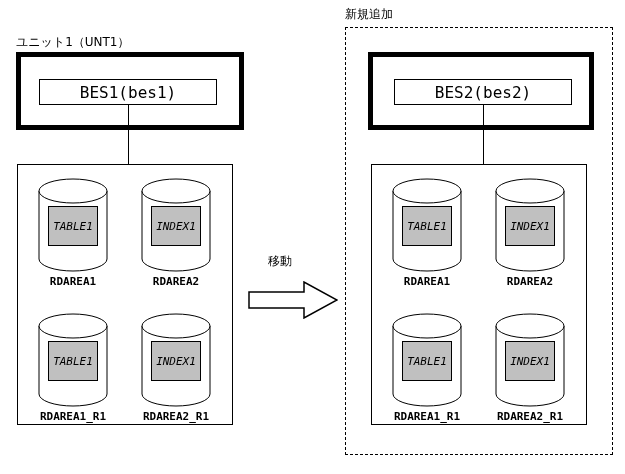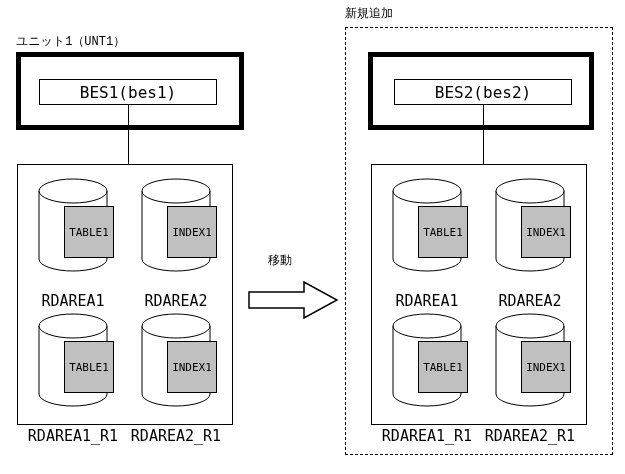--- a/index.html
+++ b/index.html
@@ -23,7 +23,6 @@
     color: #000000;
     white-space: nowrap;
     line-height: 1;
-    font-family: Liberation Mono, monospace;
   }
 
   

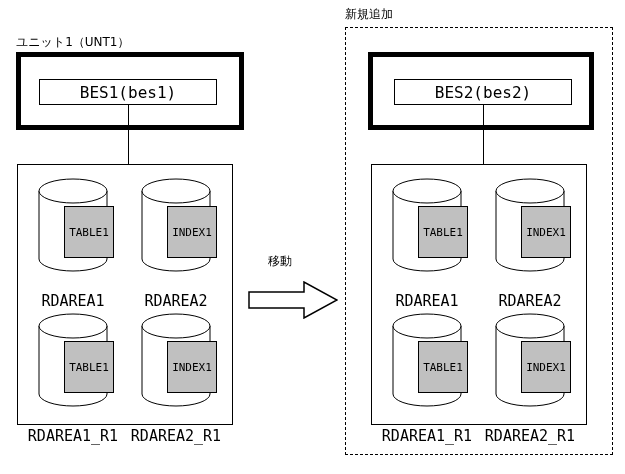--- a/index.html
+++ b/index.html
@@ -73,10 +73,10 @@
   .cyl svg { display: block; }
   .cyl .chip {
     position: absolute;
-    left: 26px;
+    left: 10px;
     top: 28px;
     width: 50px;
-    height: 52px;
+    height: 40px;
     background: #c0c0c0;
     border: 1px solid #000000;
     box-sizing: border-box;
@@ -86,6 +86,7 @@
     font-family: "DejaVu Sans Mono", "Liberation Mono", monospace;
     font-size: 11px;
     color: #000000;
+    font-style: italic;
   }
   .cyl-caption {
     position: absolute;

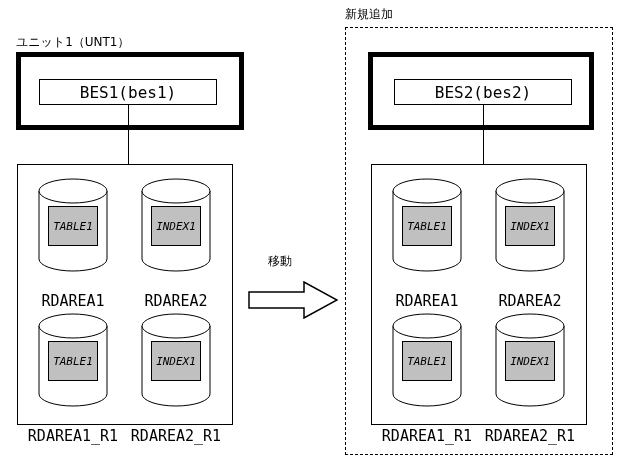--- a/index.html
+++ b/index.html
@@ -90,13 +90,14 @@
   }
   .cyl-caption {
     position: absolute;
-    top: 114px;
+    top: 97px;
     left: 50%;
     transform: translateX(-50%);
     font-family: "DejaVu Sans Mono", "Liberation Mono", monospace;
-    font-size: 15px;
+    font-size: 11px;
     color: #000000;
     white-space: nowrap;
+    font-weight: bold;
   }
 
   

